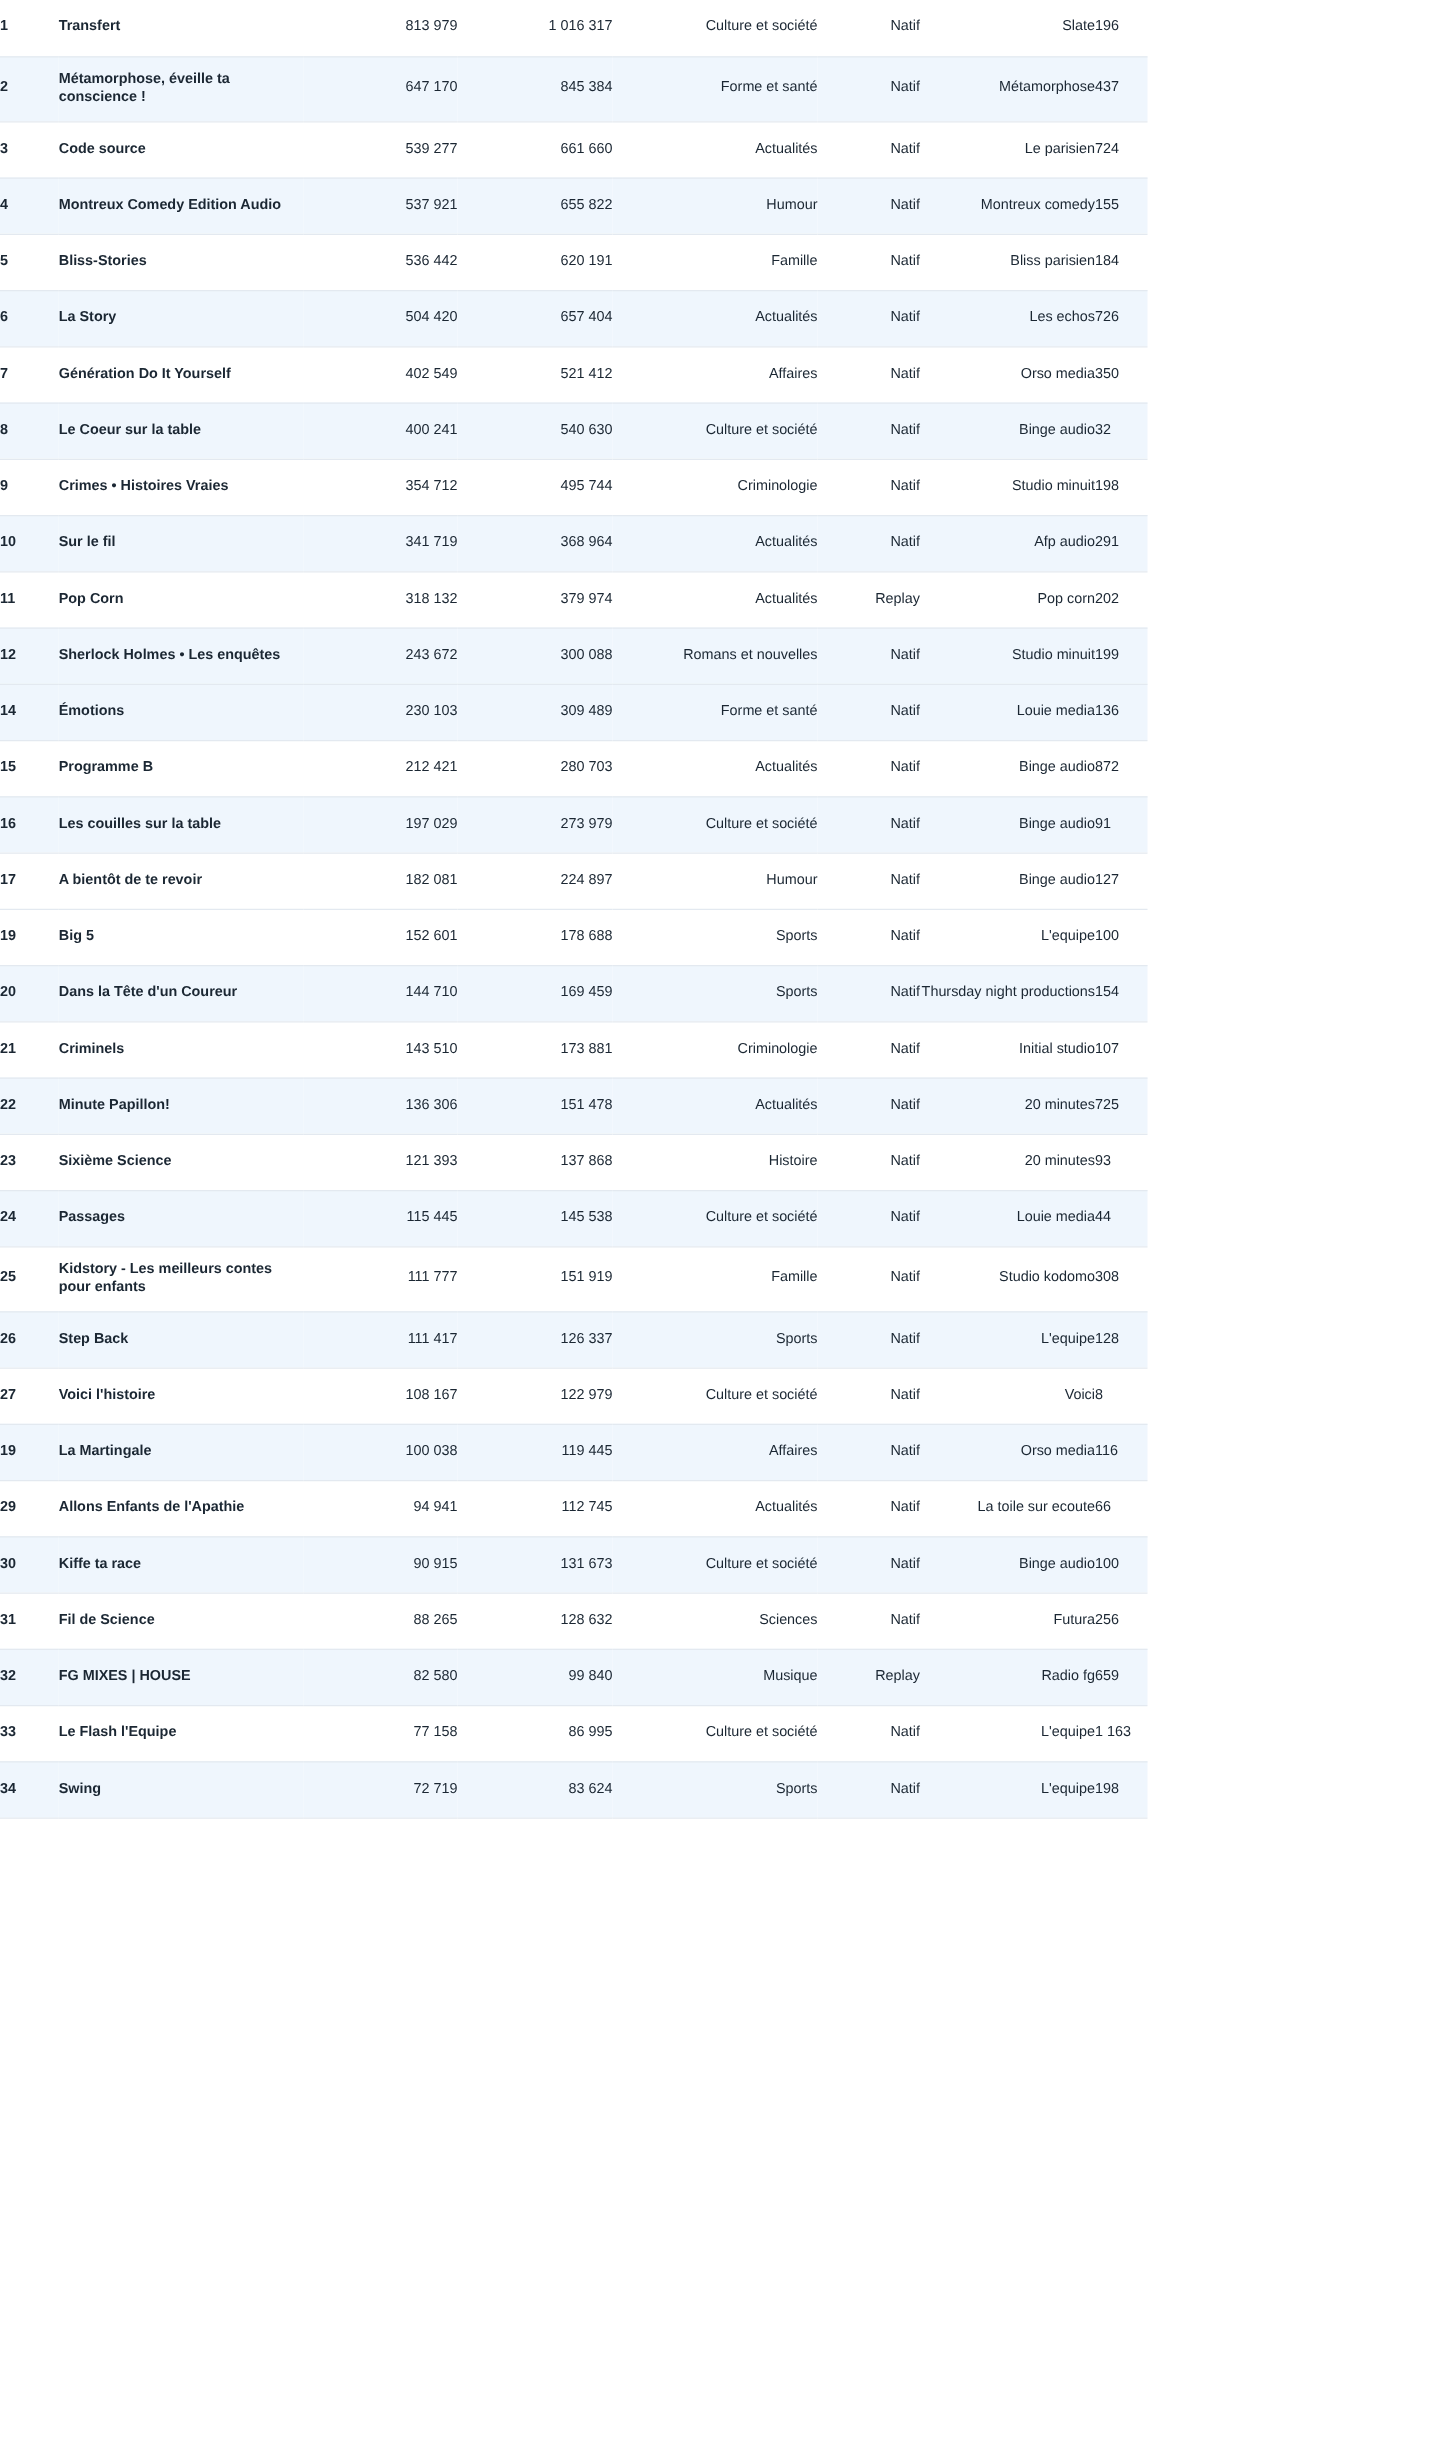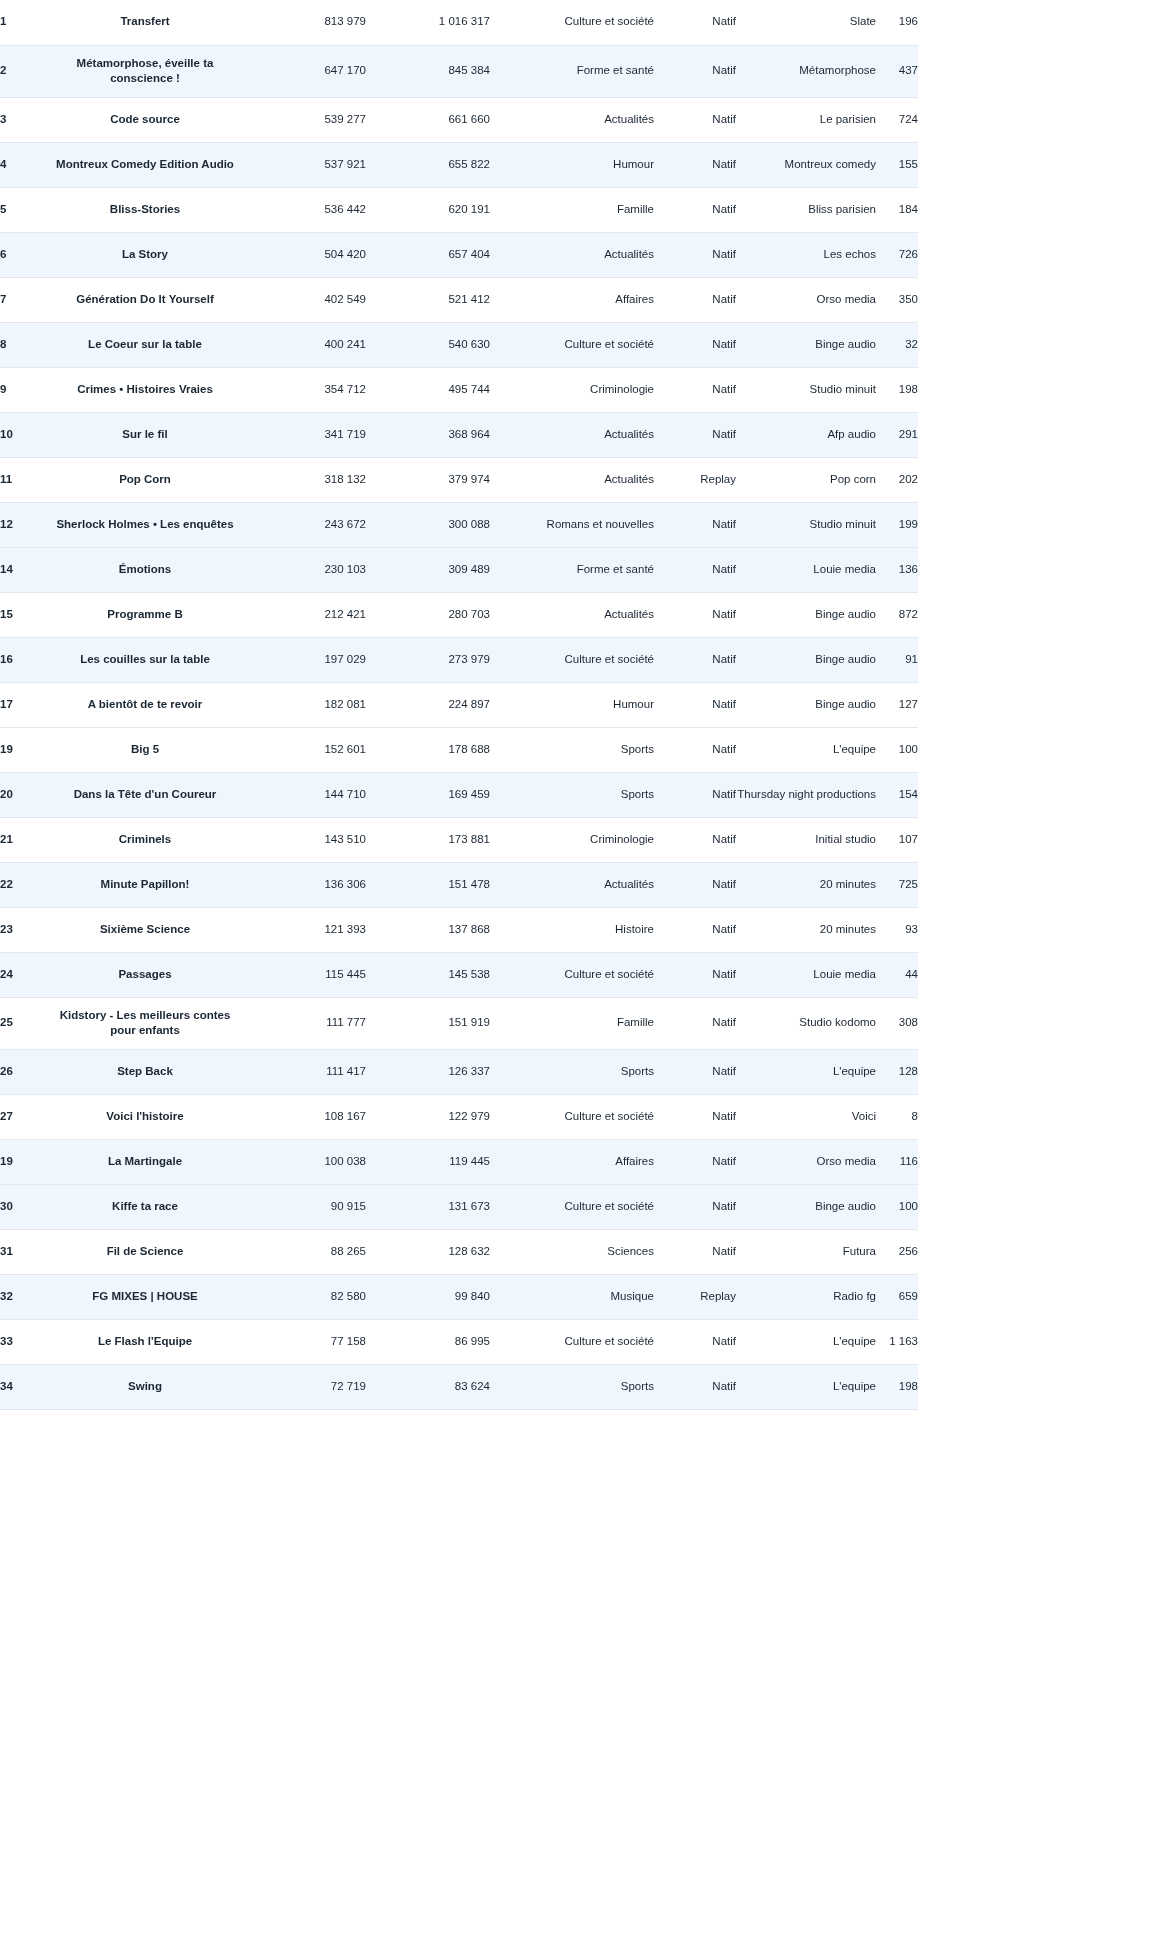--- a/index.html
+++ b/index.html
@@ -55,7 +55,7 @@
     font-size: 11.5px;
     padding-left: 8px;
     padding-right: 12px;
-    text-align: center;
+    text-align: left;
   }
   td.num {
     text-align: right;

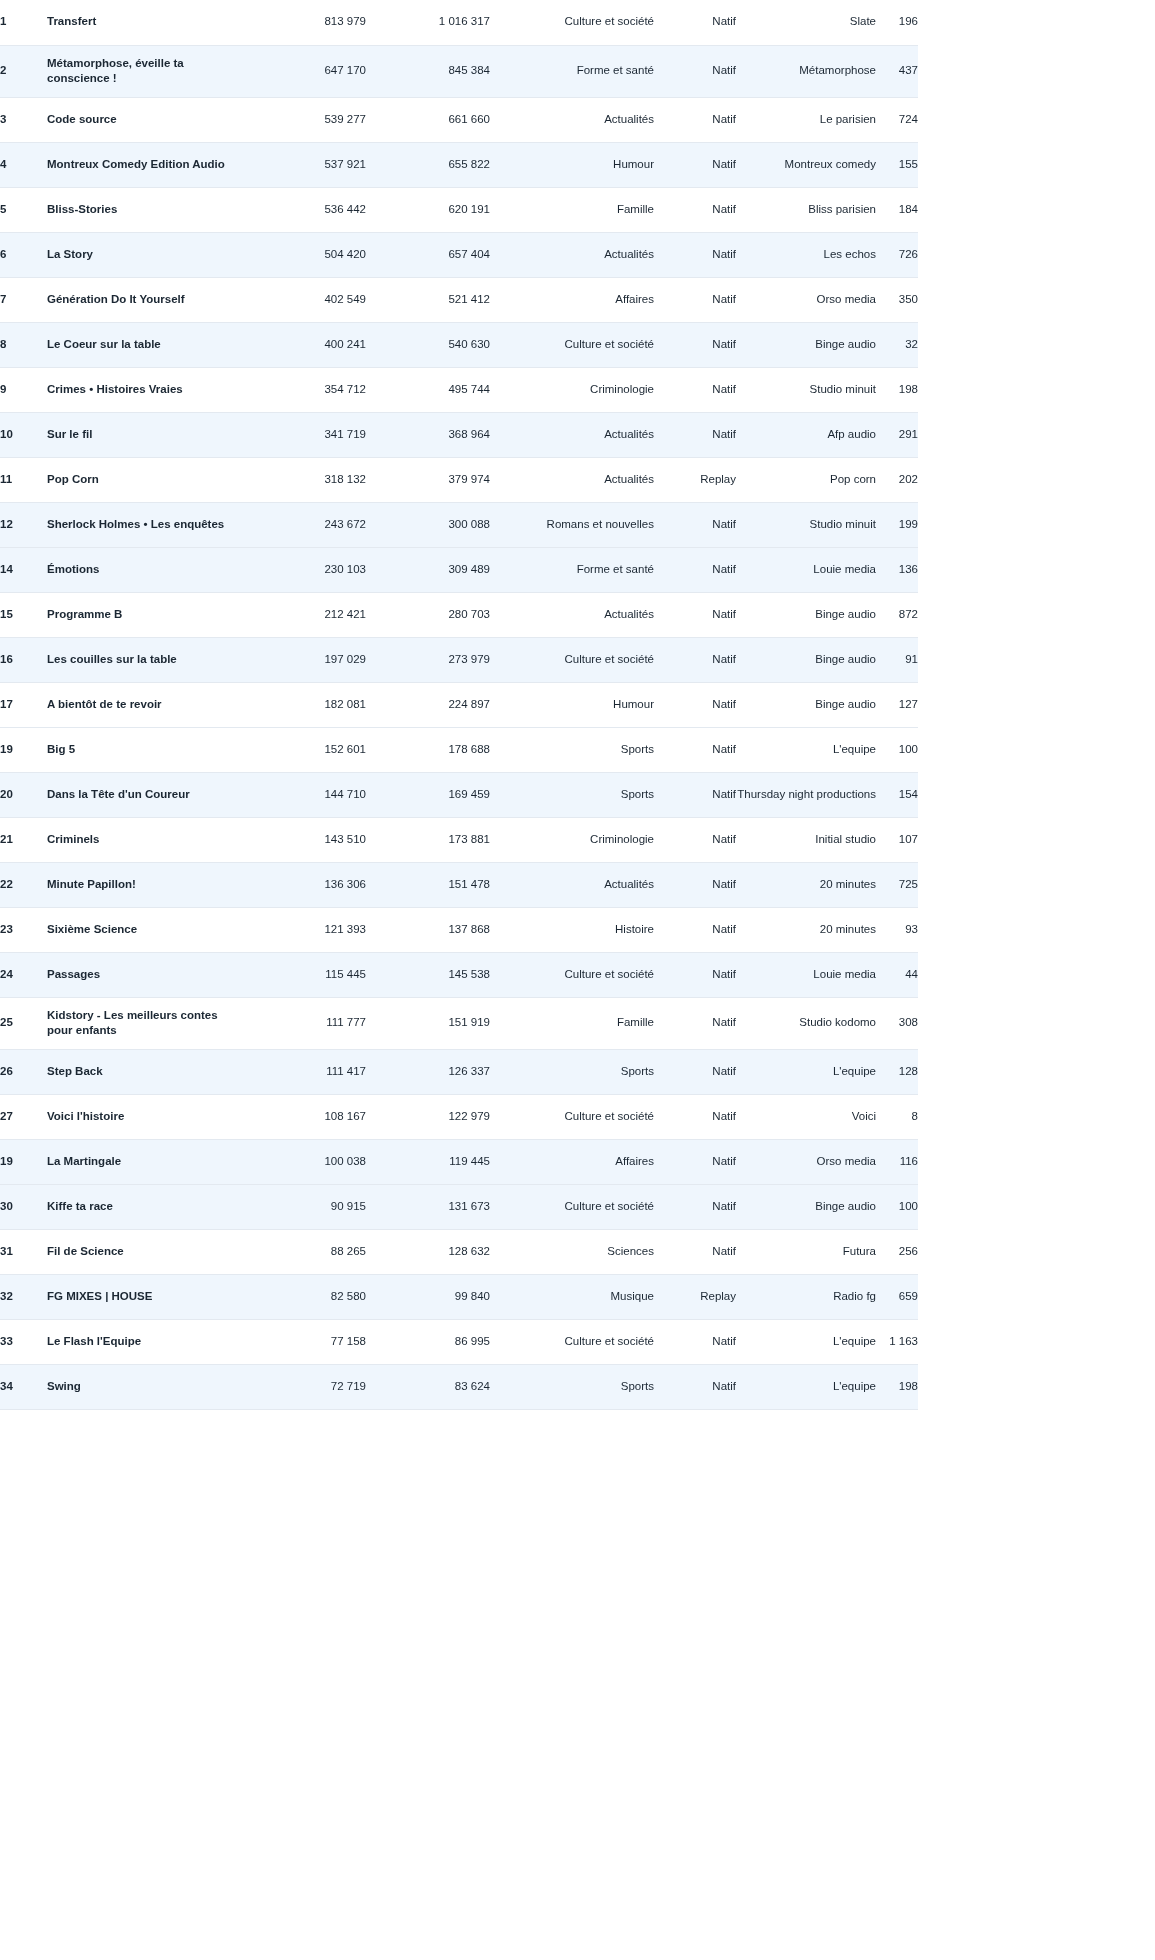--- a/index.html
+++ b/index.html
@@ -69,7 +69,7 @@
     color: #243240;
   }
   td.eps {
-    text-align: right;
+    text-align: left;
     padding-right: 22px;
     color: #243240;
   }

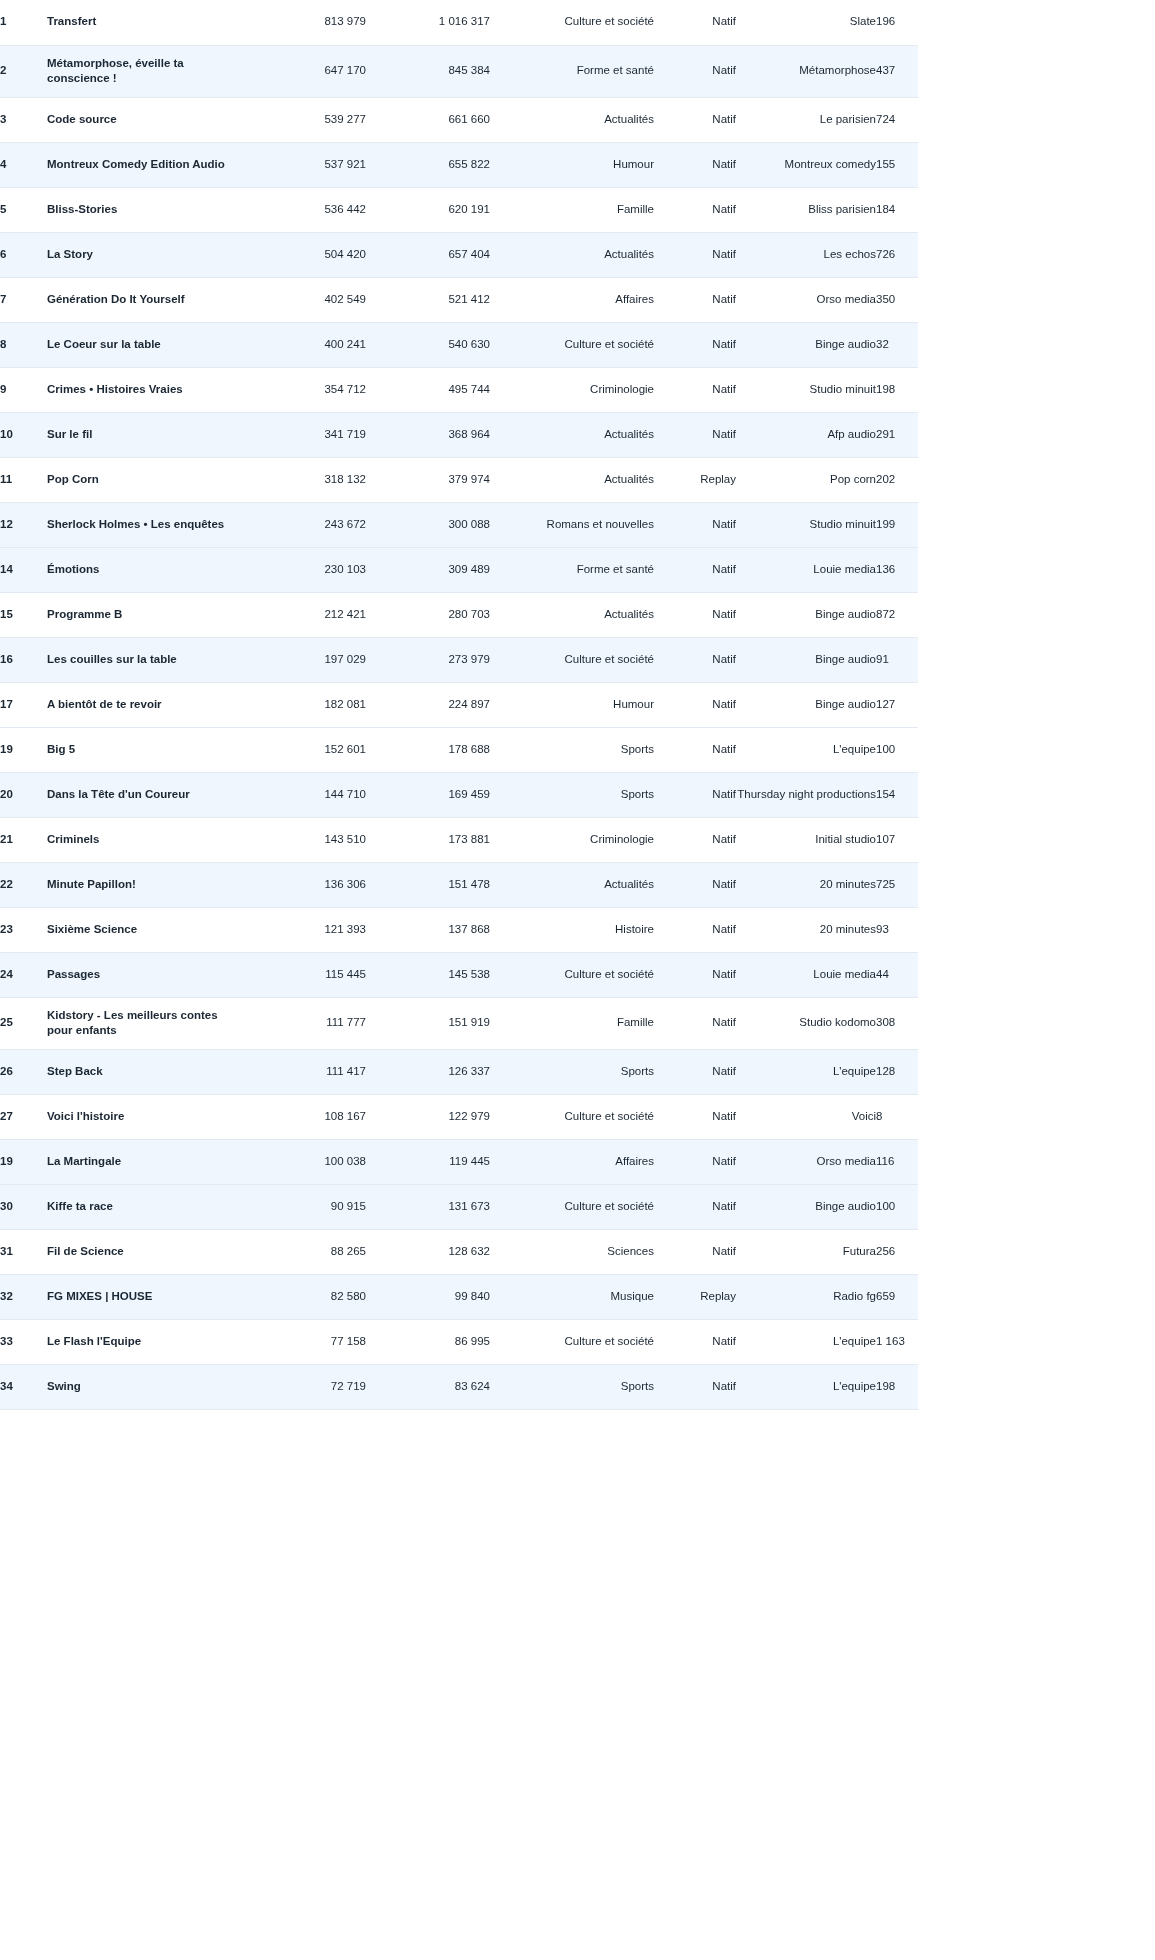--- a/index.html
+++ b/index.html
@@ -350,6 +350,16 @@
           <td class="pub">Orso media</td>
           <td class="eps">116</td>
         </tr>
+        <tr class="odd">
+          <td class="rank">29</td>
+          <td class="title">Allons Enfants de l'Apathie</td>
+          <td class="num">94 941</td>
+          <td class="num">112 745</td>
+          <td class="cat">Actualités</td>
+          <td class="type">Natif</td>
+          <td class="pub">La toile sur ecoute</td>
+          <td class="eps">66</td>
+        </tr>
         <tr class="even">
           <td class="rank">30</td>
           <td class="title">Kiffe ta race</td>

